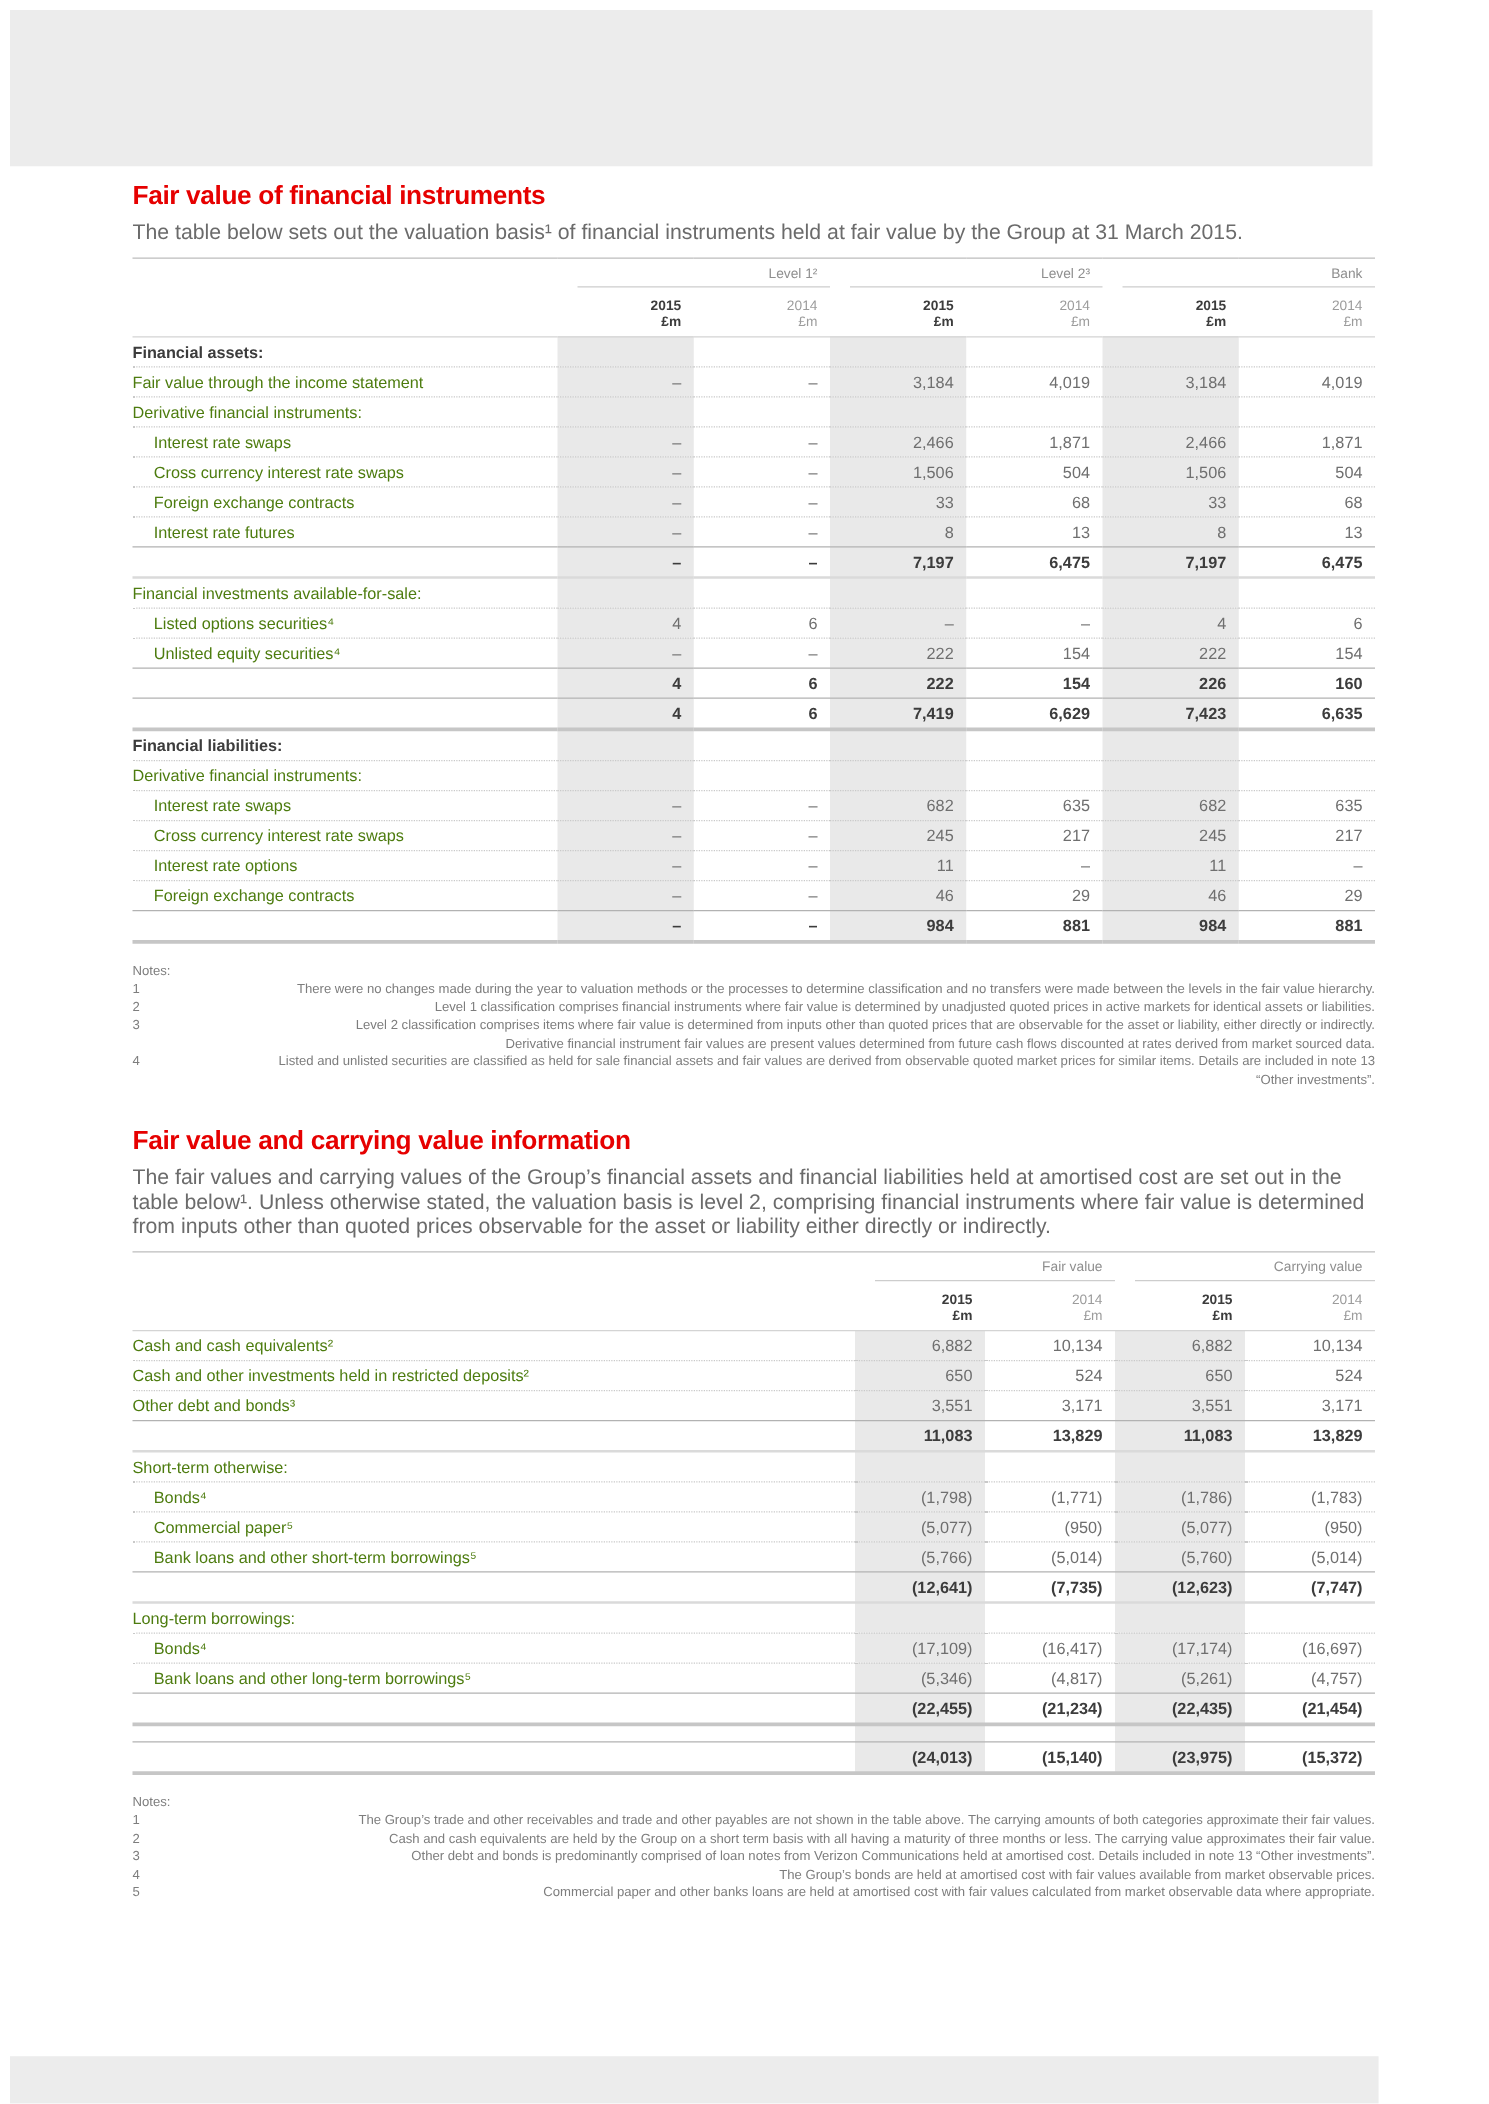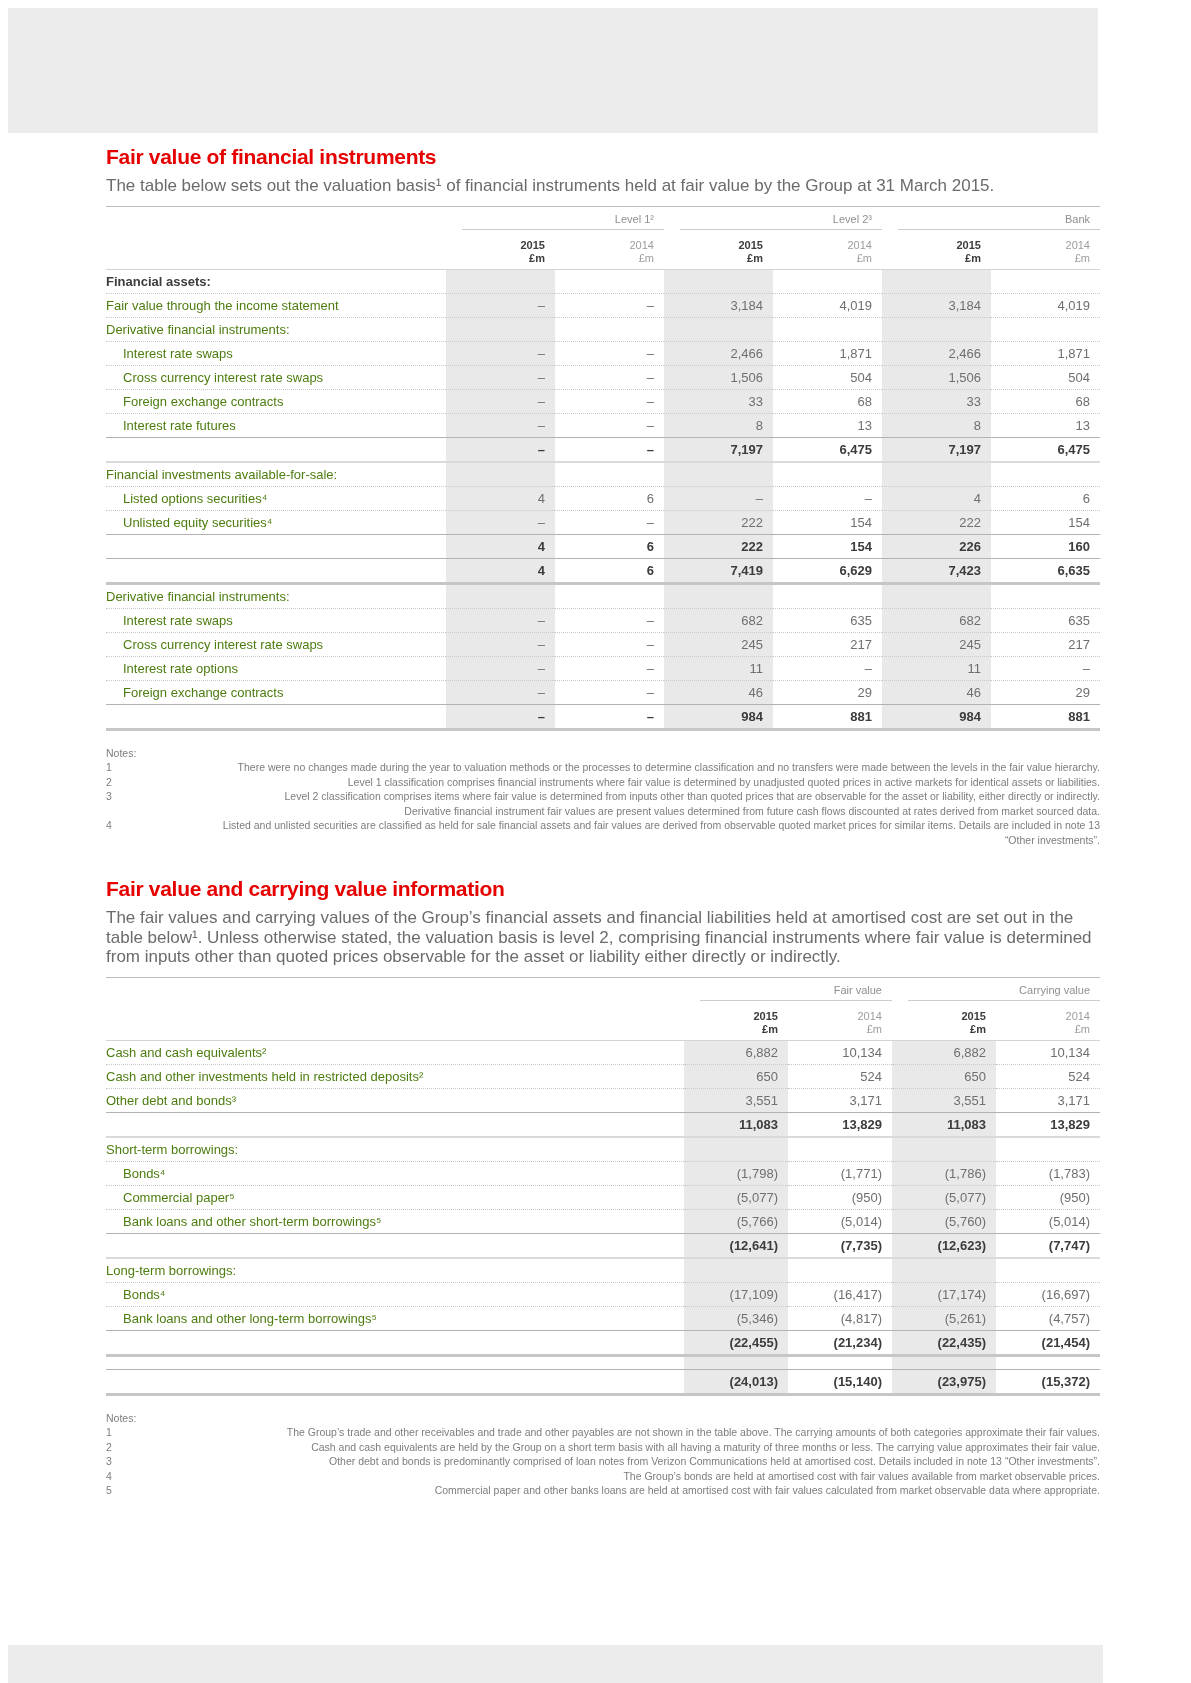--- a/index.html
+++ b/index.html
@@ -235,6 +235,15 @@
             <td class="num">6,629</td>
             <td class="num shade">7,423</td>
             <td class="num">6,635</td>
+          </tr>
+          <tr class="r-section">
+            <td class="lbl">Financial liabilities:</td>
+            <td class="num shade"></td>
+            <td class="num"></td>
+            <td class="num shade"></td>
+            <td class="num"></td>
+            <td class="num shade"></td>
+            <td class="num"></td>
           </tr>
           <tr class="r-normal">
             <td class="lbl">Derivative financial instruments:</td>

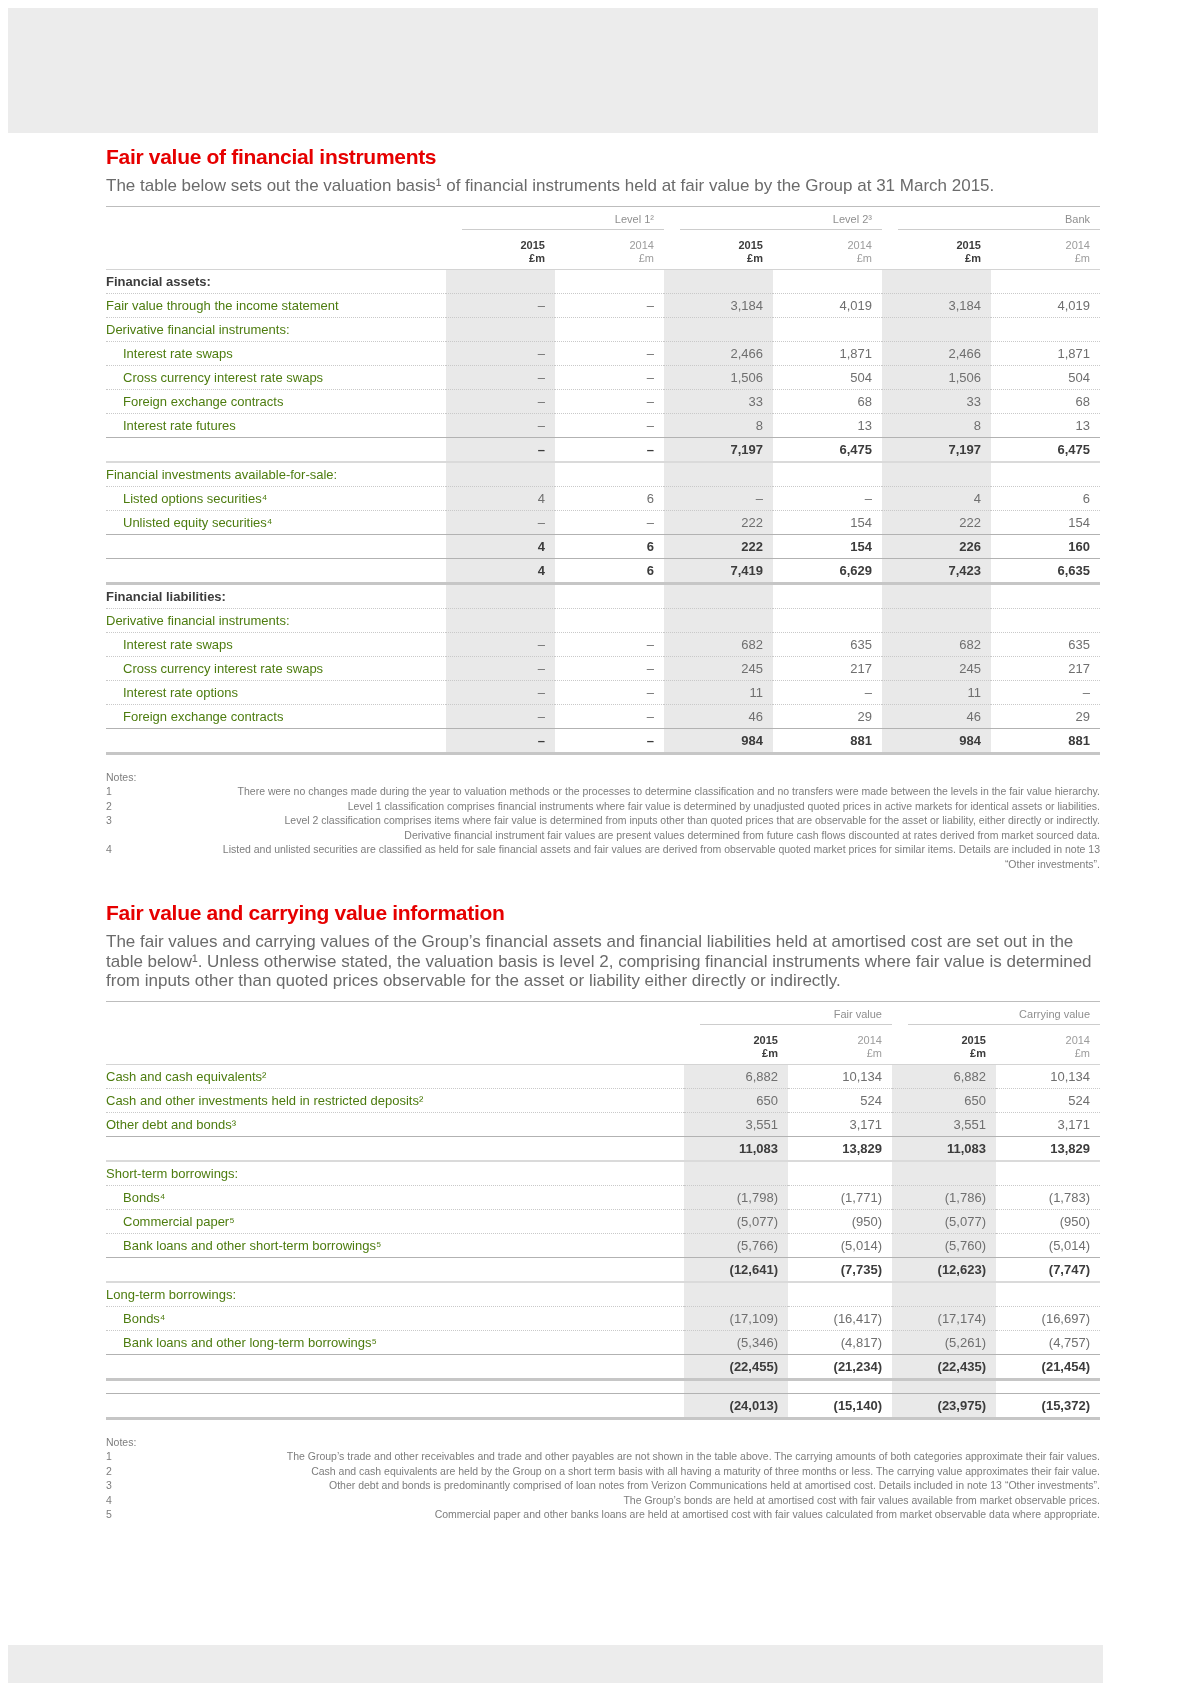--- a/index.html
+++ b/index.html
@@ -394,7 +394,7 @@
             <td class="num">13,829</td>
           </tr>
           <tr class="r-normal">
-            <td class="lbl">Short-term borrowings:</td>
+            <td class="lbl">Short-term otherwise:</td>
             <td class="num shade"></td>
             <td class="num"></td>
             <td class="num shade"></td>

